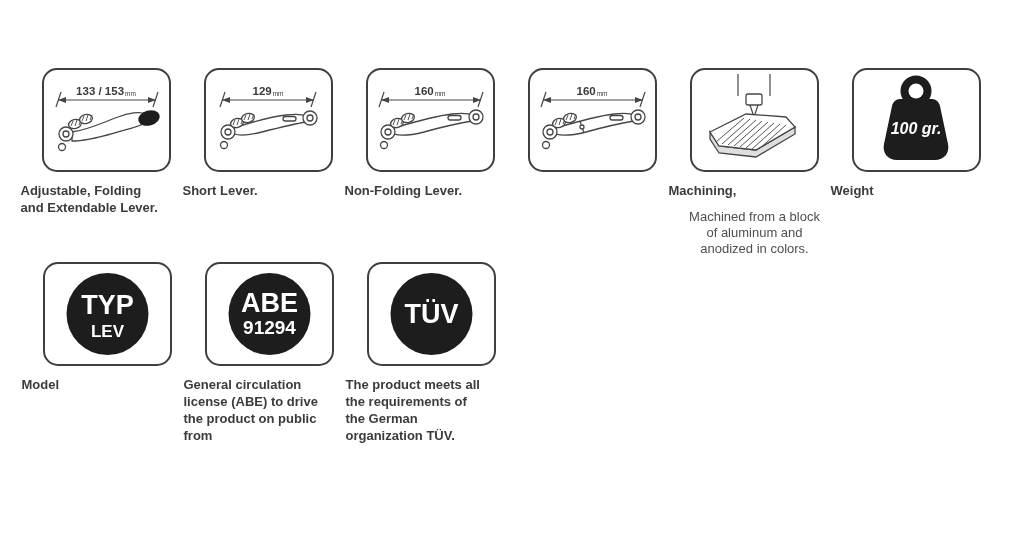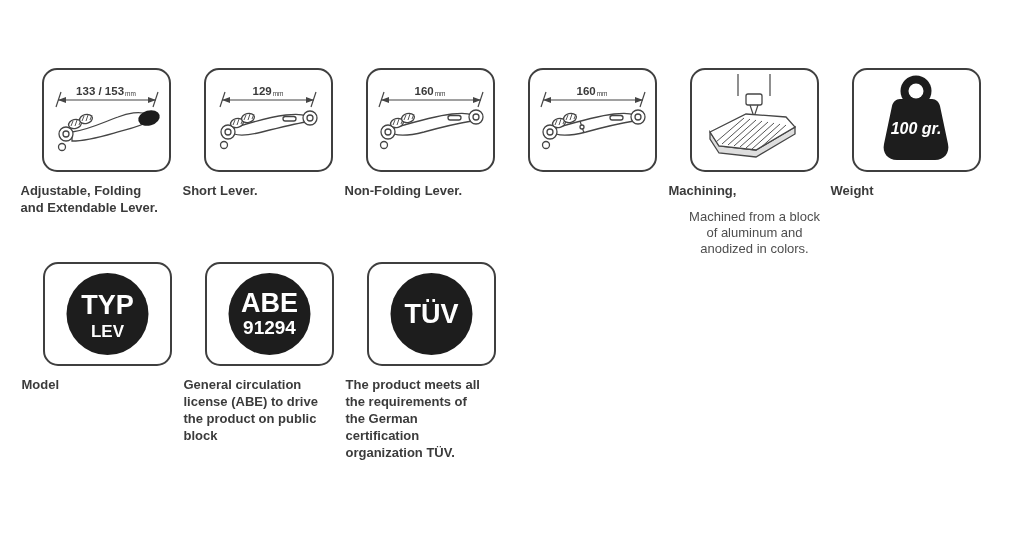--- a/index.html
+++ b/index.html
@@ -225,7 +225,7 @@
       <span>General circulation</span>
       <span>license (ABE) to drive</span>
       <span>the product on public</span>
-      <span>block</span>
+      <span>from</span>
     </div>
   </div>
 

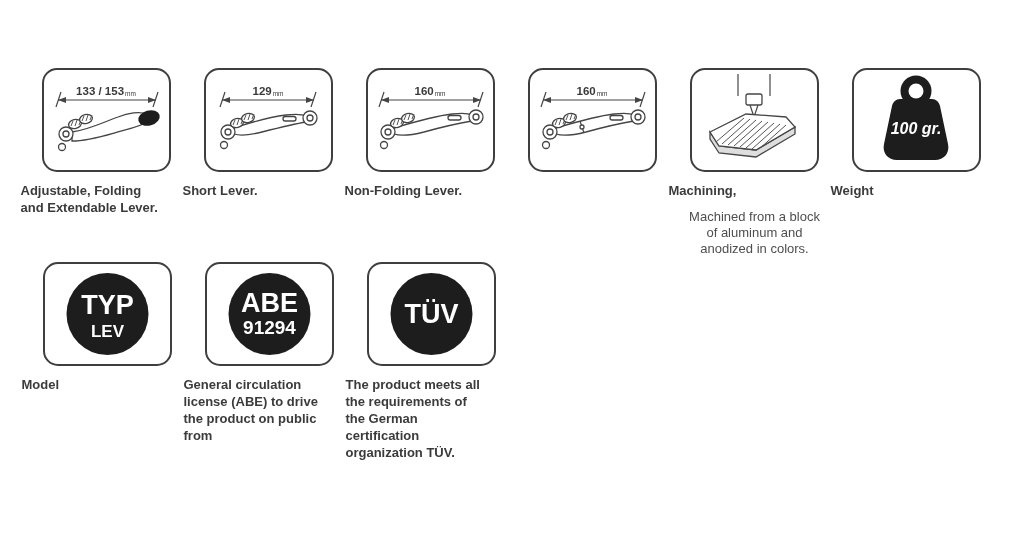--- a/index.html
+++ b/index.html
@@ -240,7 +240,6 @@
       <span>The product meets all</span>
       <span>the requirements of</span>
       <span>the German</span>
-      <span>certification</span>
       <span>organization TÜV.</span>
     </div>
   </div>

